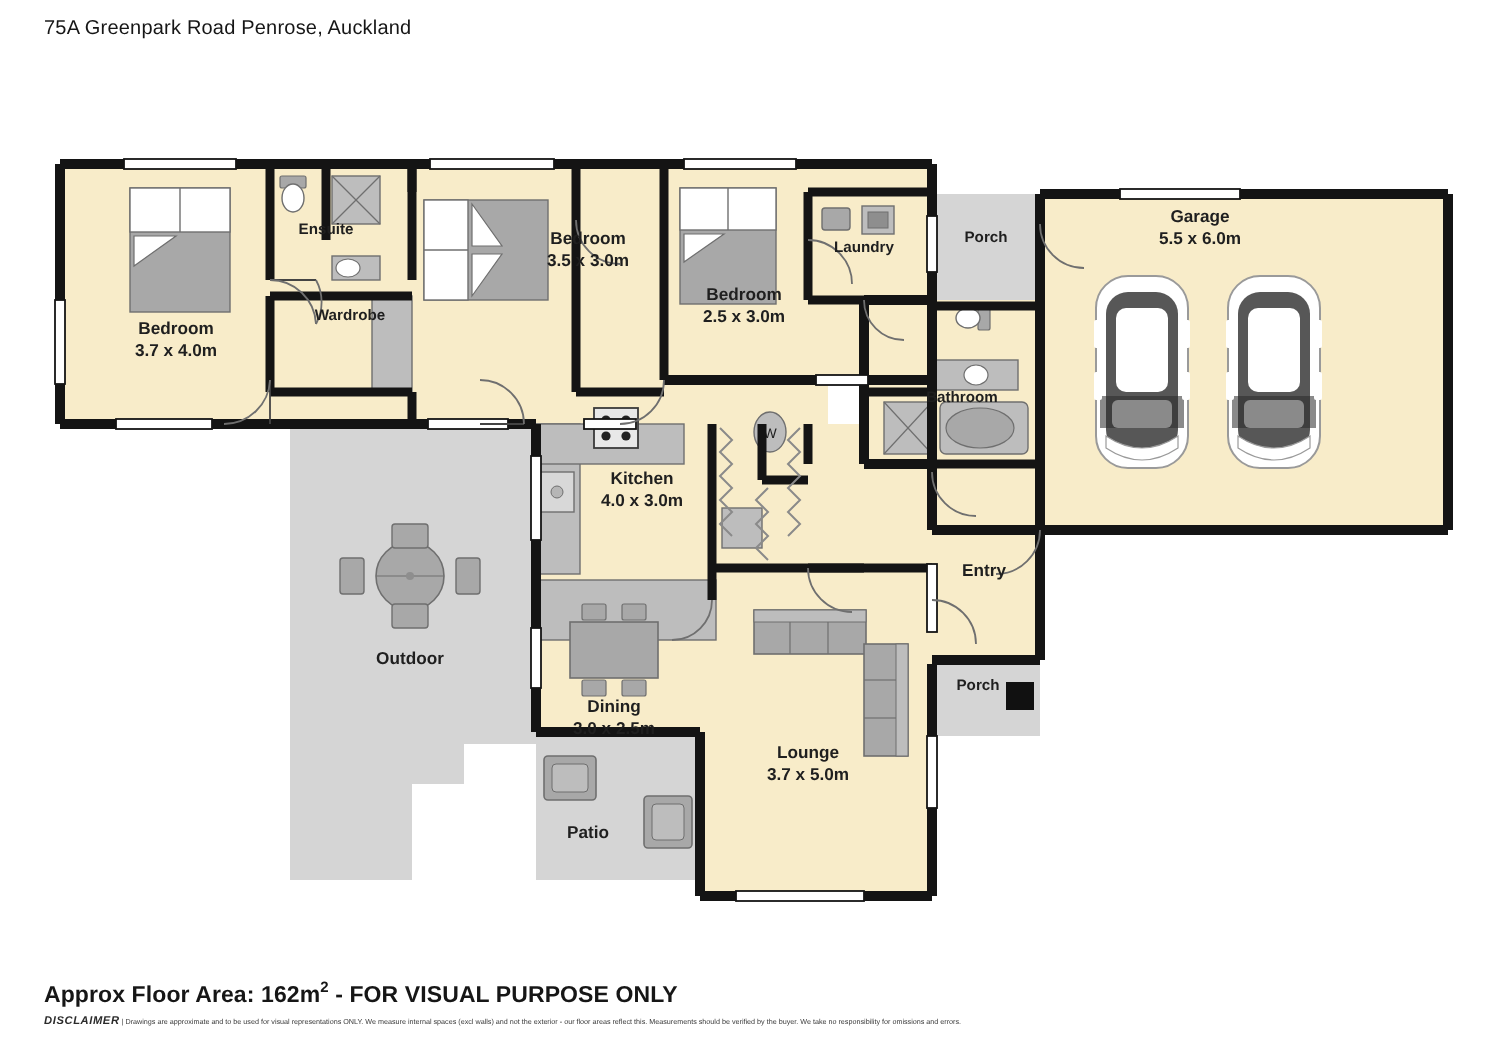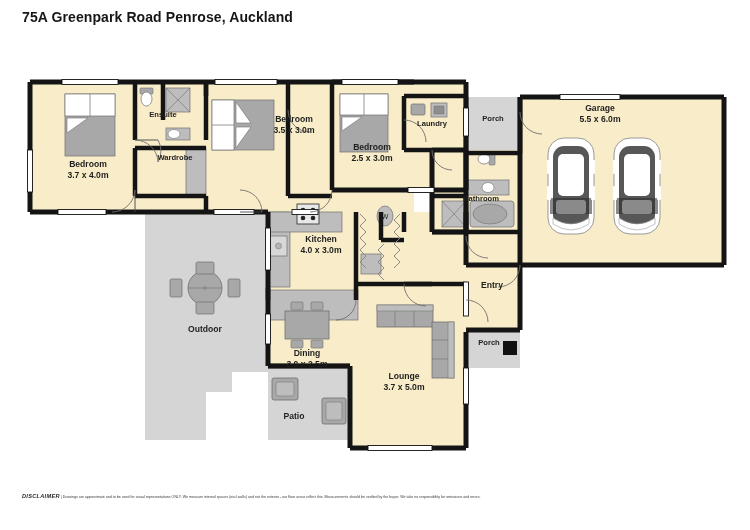--- a/index.html
+++ b/index.html
@@ -11,7 +11,7 @@
   }
   #plan-title{
     position:absolute;left:22px;top:9px;
-    font-size:14px;font-weight:bold;letter-spacing:.1px;color:#161616;text-align:center;
+    font-size:10px;font-weight:normal;letter-spacing:.1px;color:#161616;text-align:center;
   }
   #floorplan{position:absolute;left:0;top:0;width:750px;height:530px;}
   #footer{position:absolute;left:22px;top:489px;width:700px;}

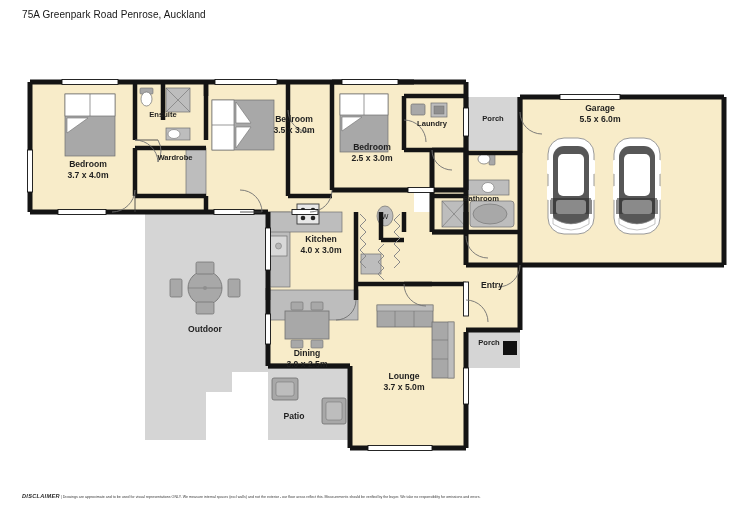--- a/index.html
+++ b/index.html
@@ -354,6 +354,9 @@
 </svg>
 
 <div id="footer">
+  <div class="area-line">
+    <span>Approx Floor Area: 162m</span><span class="sup">2</span><span> - FOR VISUAL PURPOSE ONLY</span>
+  </div>
   <div class="disc">
     <span class="dw">DISCLAIMER</span>
     <span>| Drawings are approximate and to be used for visual representations ONLY. We measure internal spaces (excl walls) and not the exterior - our floor areas reflect this. Measurements should be verified by the buyer. We take no responsibility for omissions and errors.</span>

